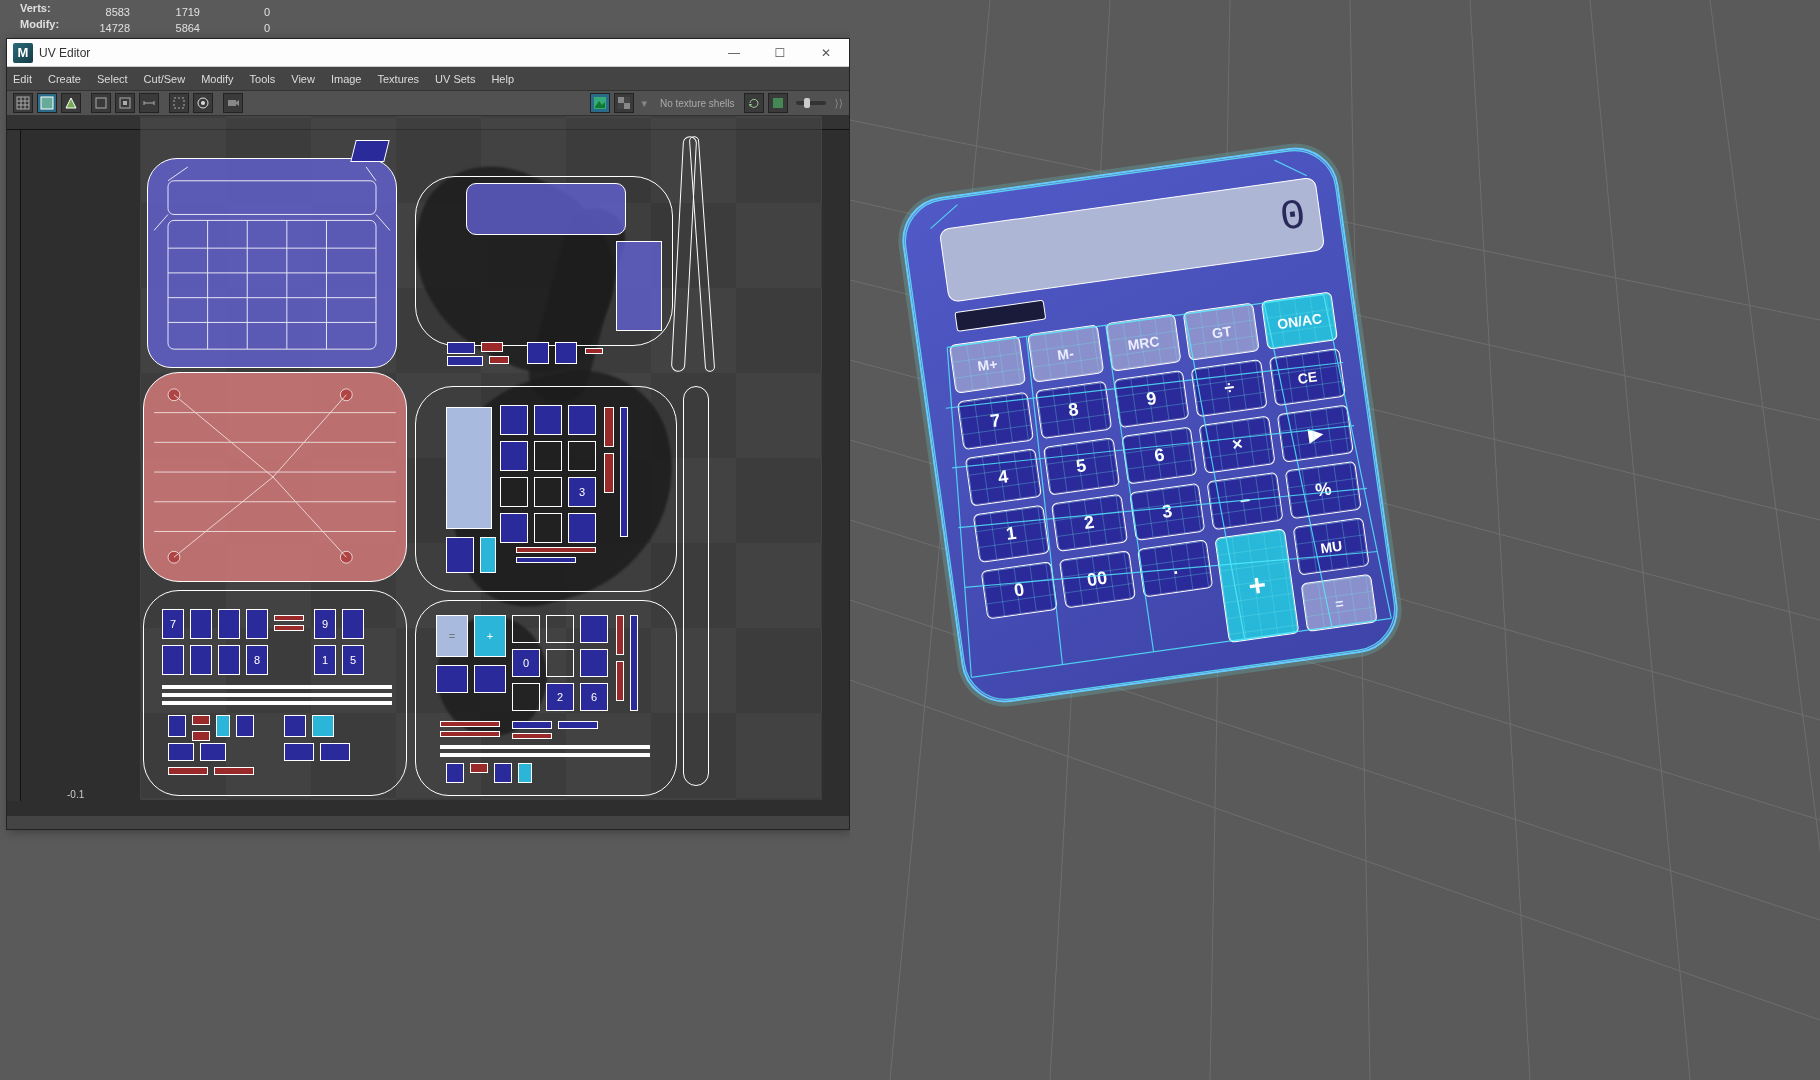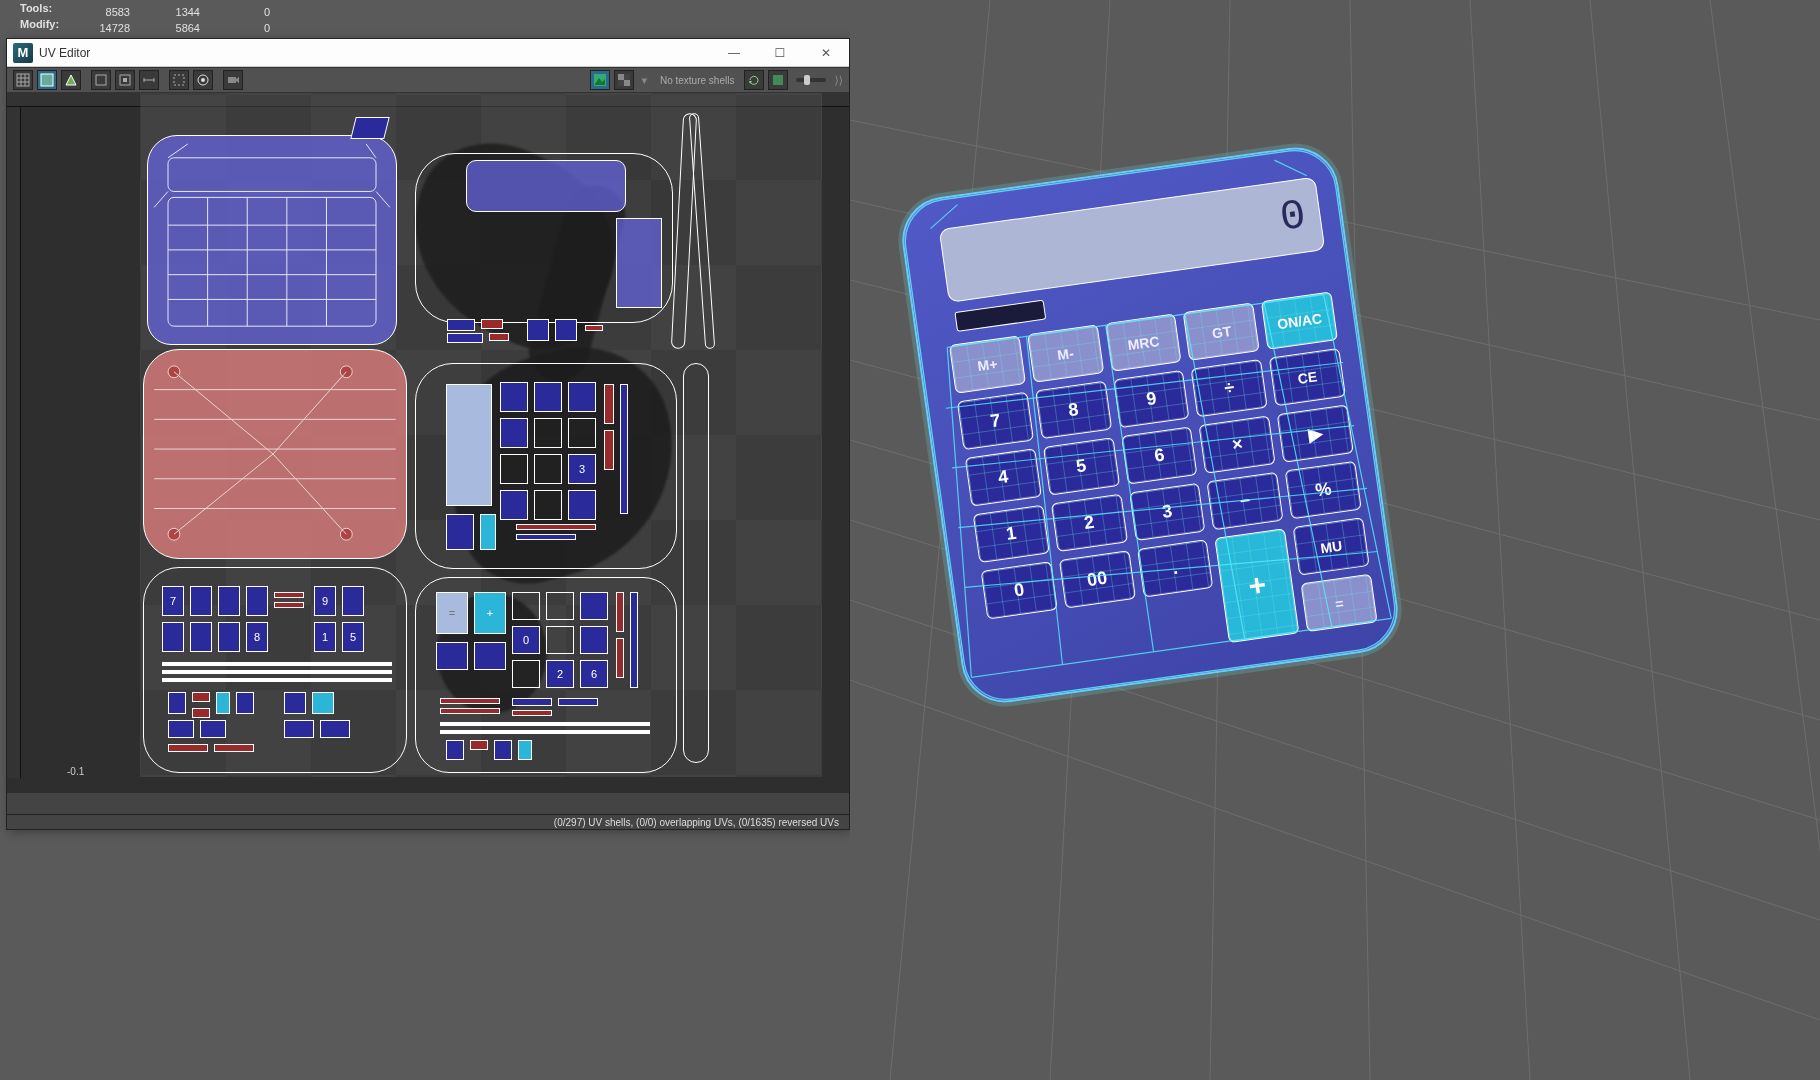--- a/index.html
+++ b/index.html
@@ -155,7 +155,7 @@
 
 <div class="hud">
   <div class="hud-row">
-    <span class="hud-label">Tools:</span>
+    <span class="hud-label">Verts:</span>
     <span class="hud-val">8583</span>
     <span class="hud-val">1344</span>
     <span class="hud-val">0</span>

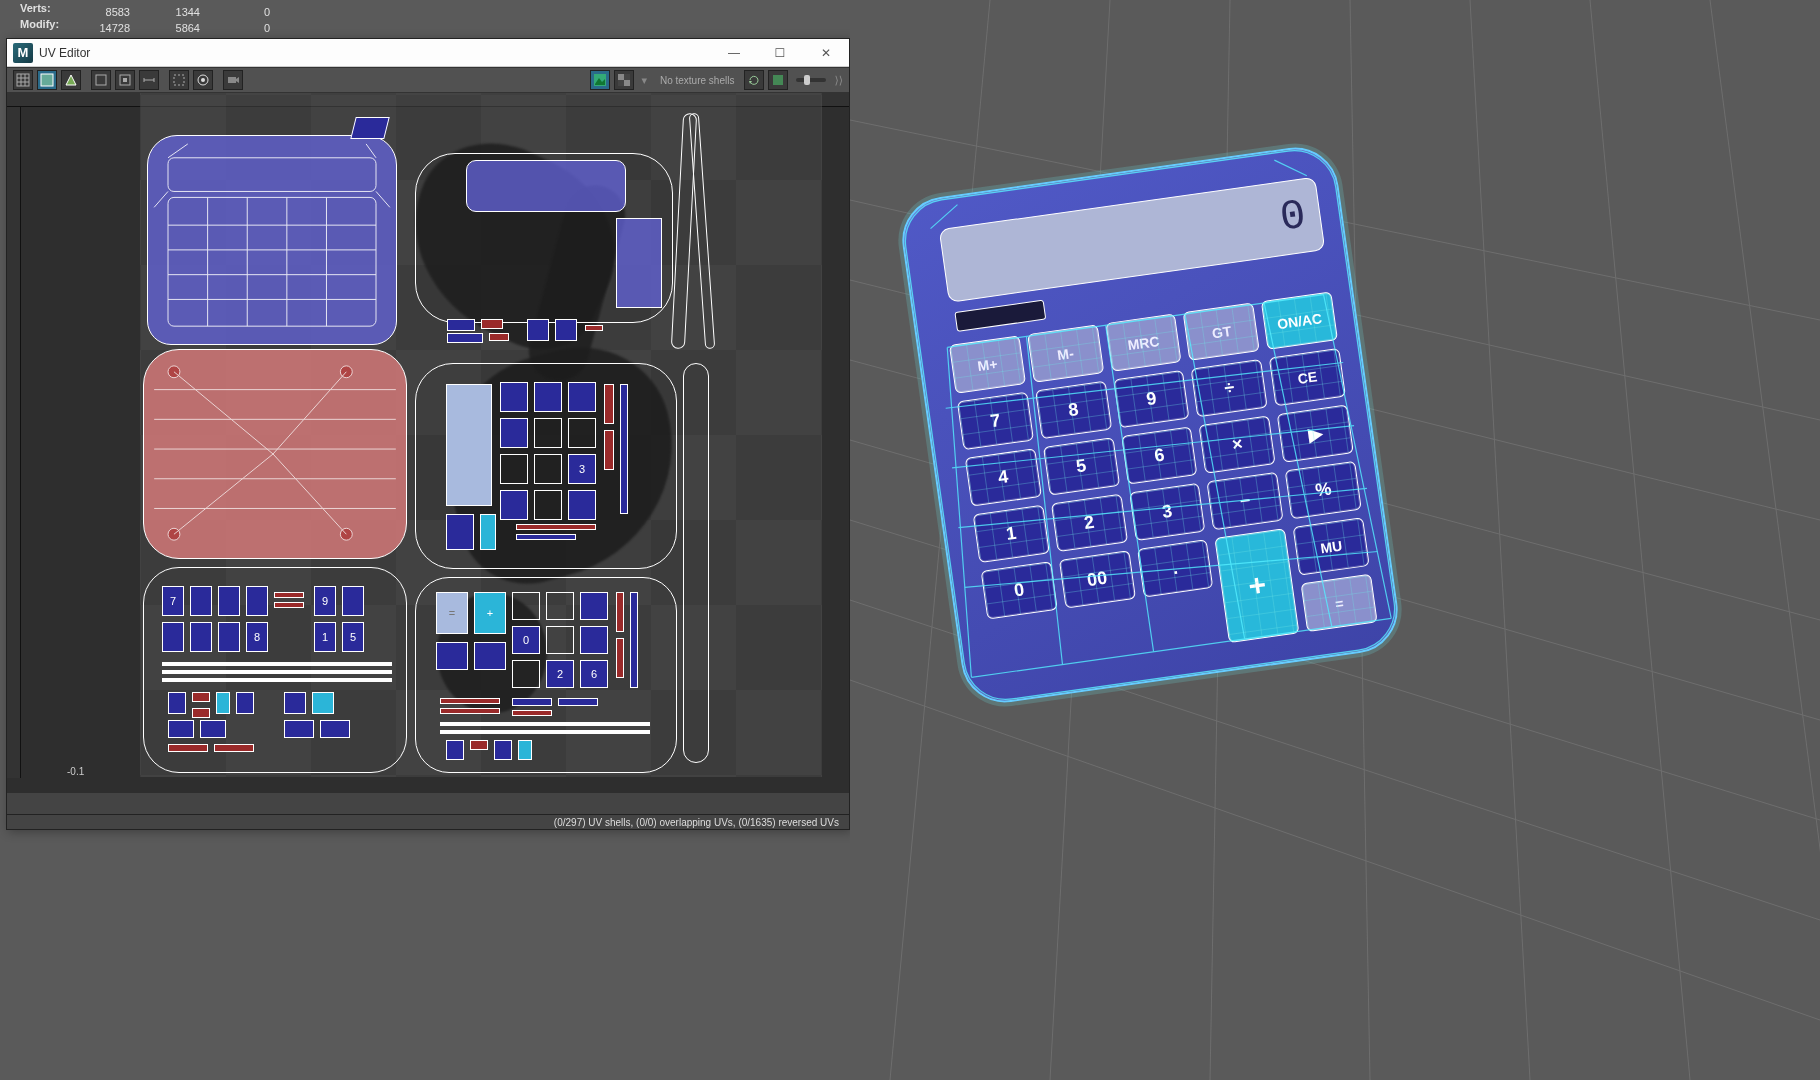--- a/index.html
+++ b/index.html
@@ -157,7 +157,7 @@
   <div class="hud-row">
     <span class="hud-label">Verts:</span>
     <span class="hud-val">8583</span>
-    <span class="hud-val">1344</span>
+    <span class="hud-val">1719</span>
     <span class="hud-val">0</span>
   </div>
   <div class="hud-row">

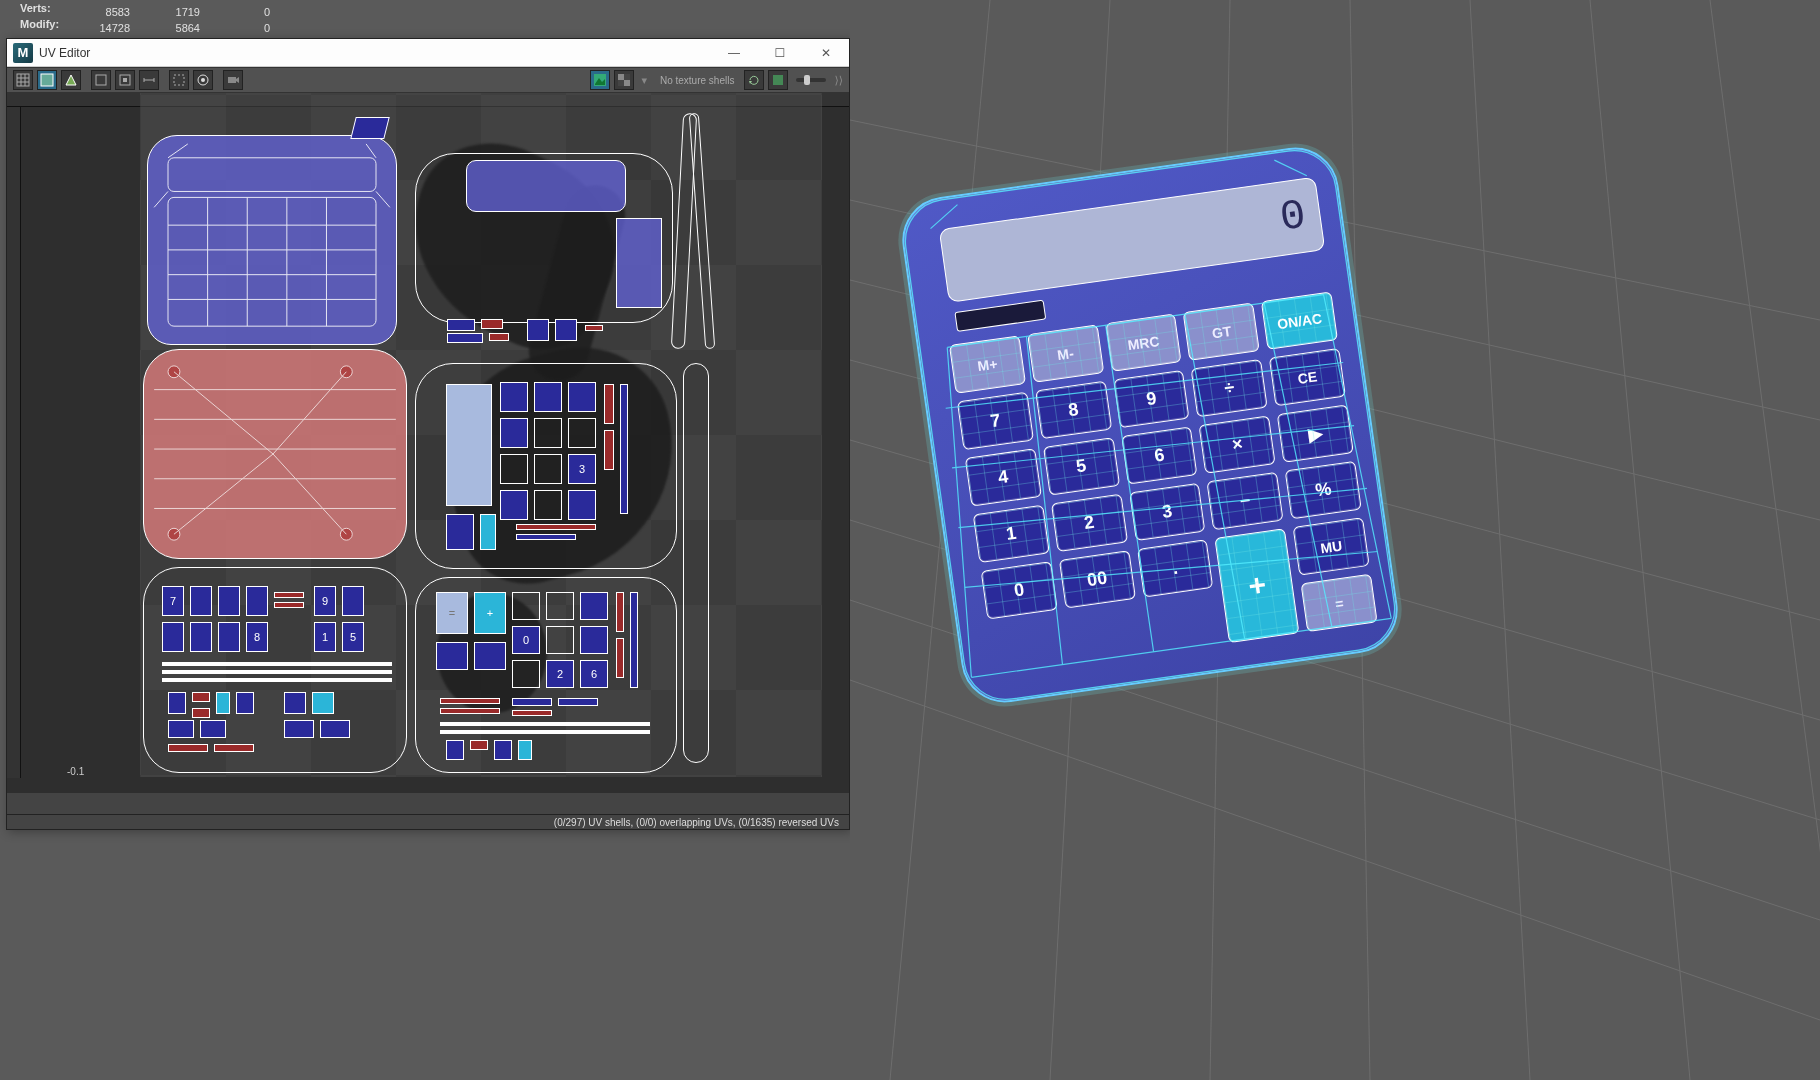--- a/index.html
+++ b/index.html
@@ -176,6 +176,19 @@
     <div class="win-btn">—</div>
     <div class="win-btn">☐</div>
     <div class="win-btn">✕</div>
+  </div>
+  <div class="menubar">
+    <span>Edit</span>
+    <span>Create</span>
+    <span>Select</span>
+    <span>Cut/Sew</span>
+    <span>Modify</span>
+    <span>Tools</span>
+    <span>View</span>
+    <span>Image</span>
+    <span>Textures</span>
+    <span>UV Sets</span>
+    <span>Help</span>
   </div>
   <div class="toolbar">
     <div class="tool-ico">

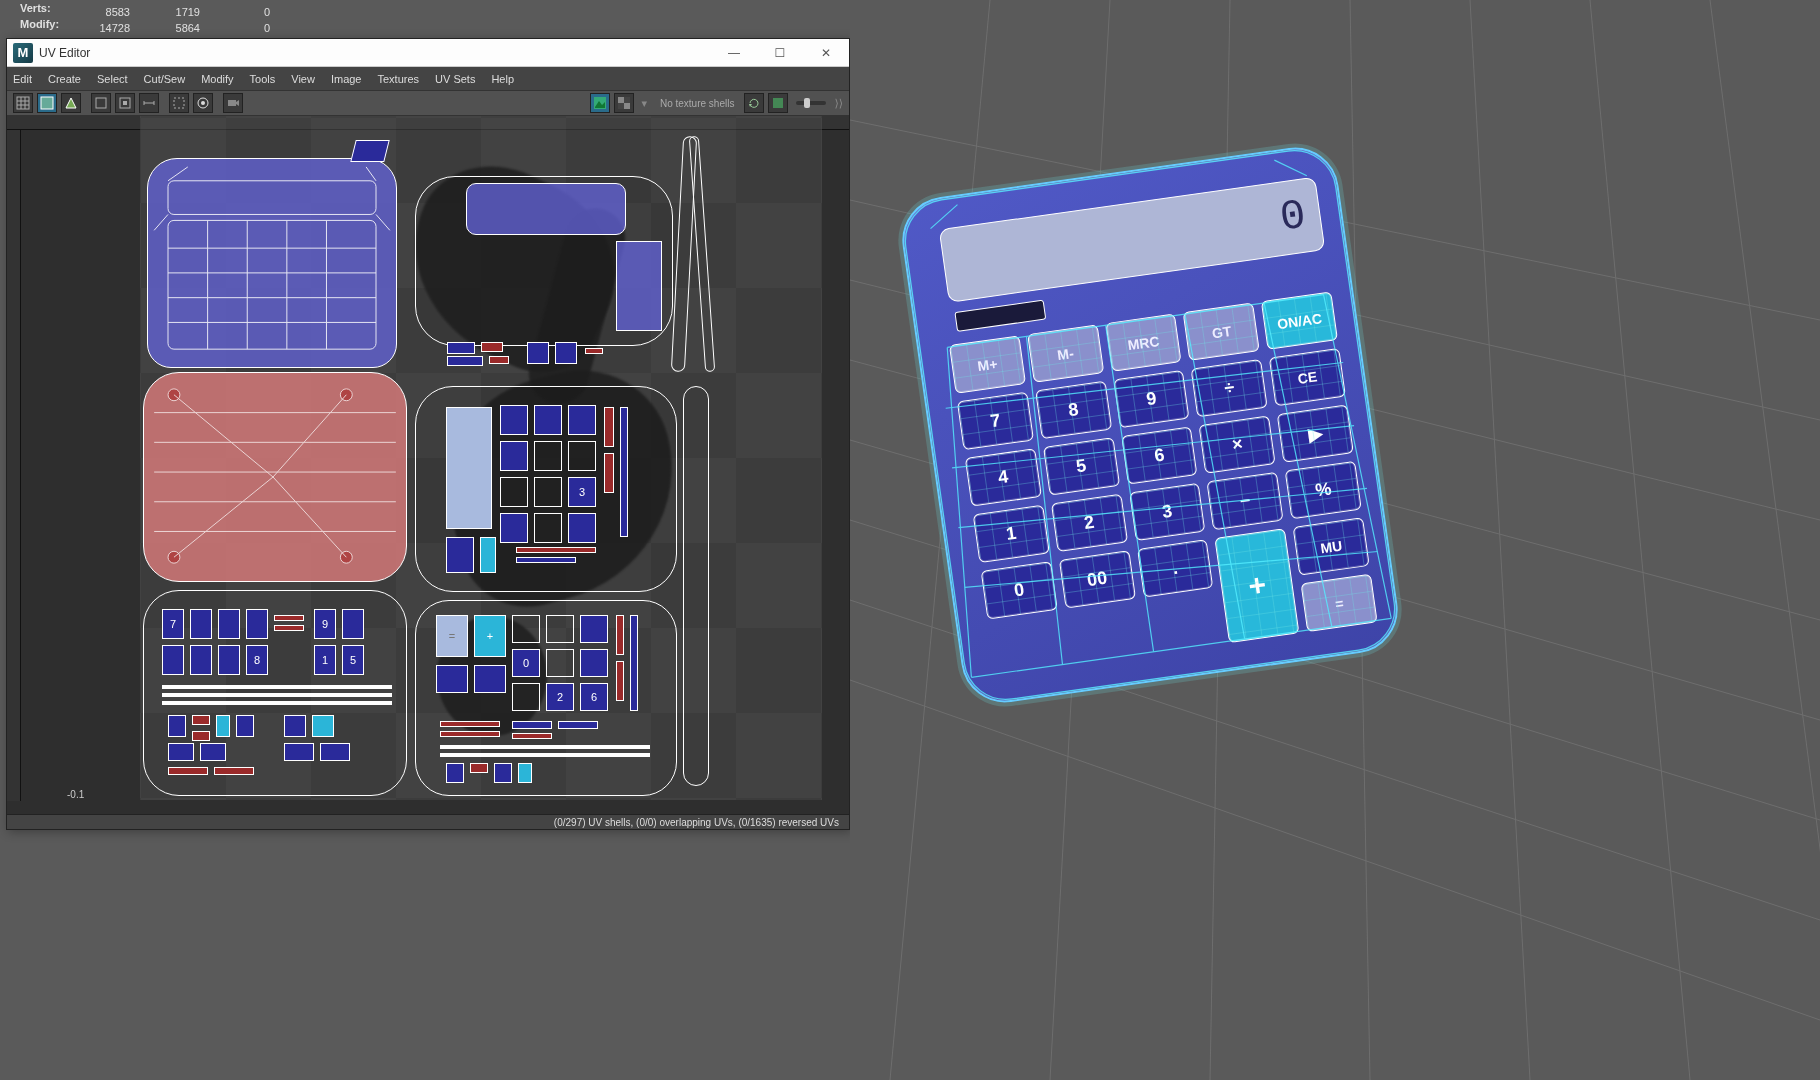--- a/index.html
+++ b/index.html
@@ -422,9 +422,6 @@
     <div class="coord-label">-0.1</div>
   </div>
 
-  <div class="statusbar">
-    <span>(0/297) UV shells, (0/0) overlapping UVs, (0/1635) reversed UVs</span>
-  </div>
 </div>
 
 <div class="viewport">

